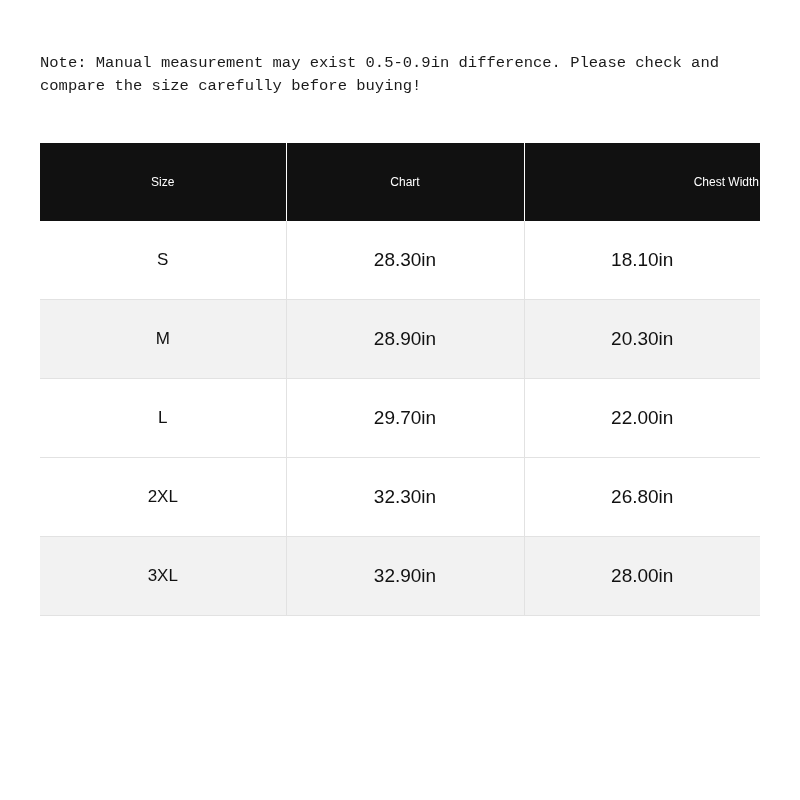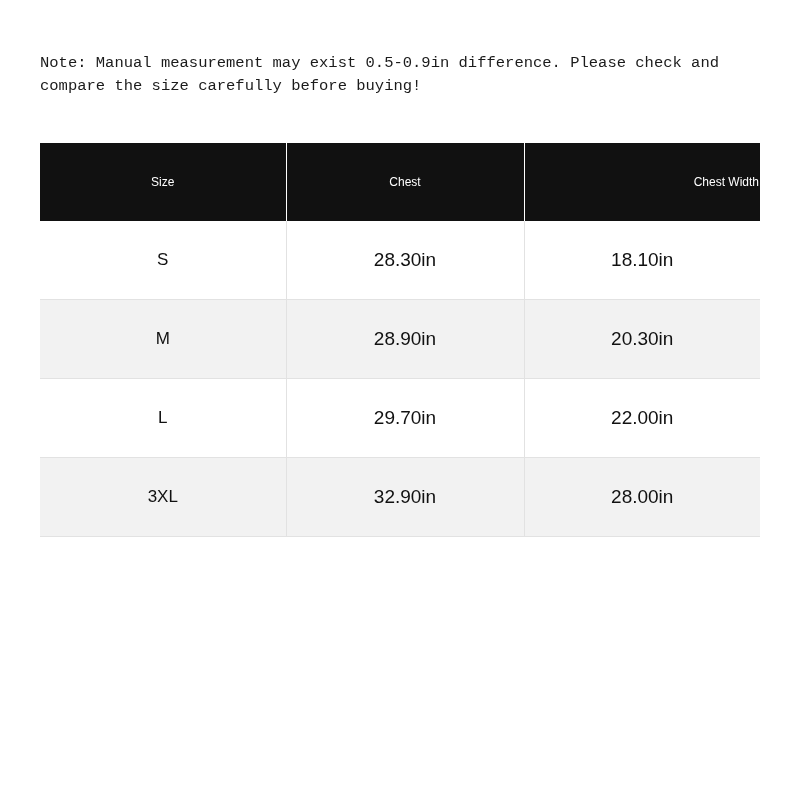--- a/index.html
+++ b/index.html
@@ -102,7 +102,7 @@
       <thead>
         <tr>
           <th>Size</th>
-          <th>Chest</th>
+          <th>Chart</th>
           <th>Chest Width</th>
         </tr>
       </thead>

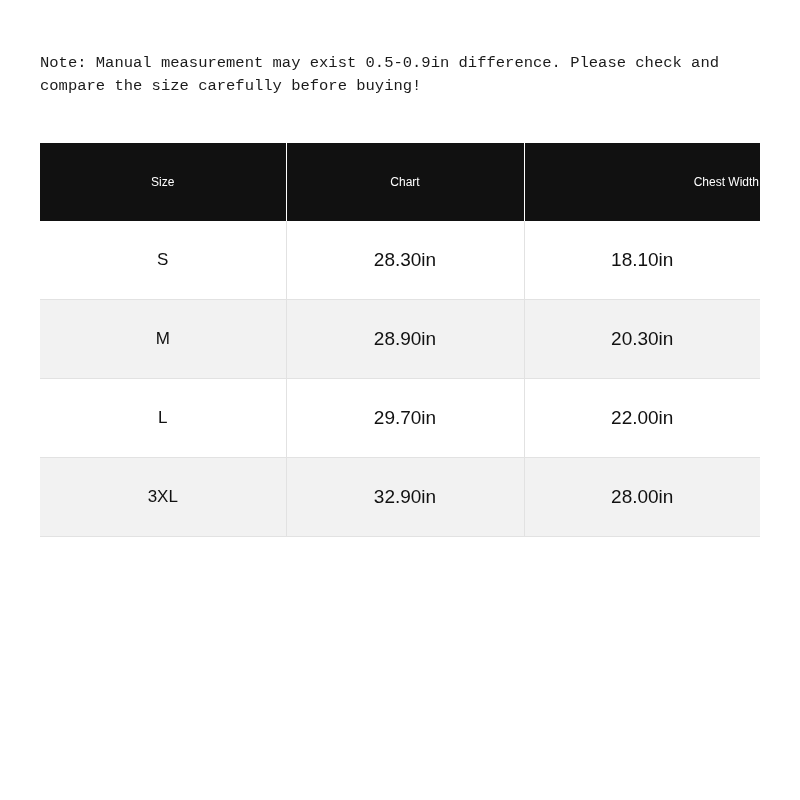--- a/index.html
+++ b/index.html
@@ -122,6 +122,11 @@
           <td>29.70in</td>
           <td>22.00in</td>
         </tr>
+        <tr class="odd">
+          <td class="size-cell">2XL</td>
+          <td>32.30in</td>
+          <td>26.80in</td>
+        </tr>
         <tr class="even">
           <td class="size-cell">3XL</td>
           <td>32.90in</td>

